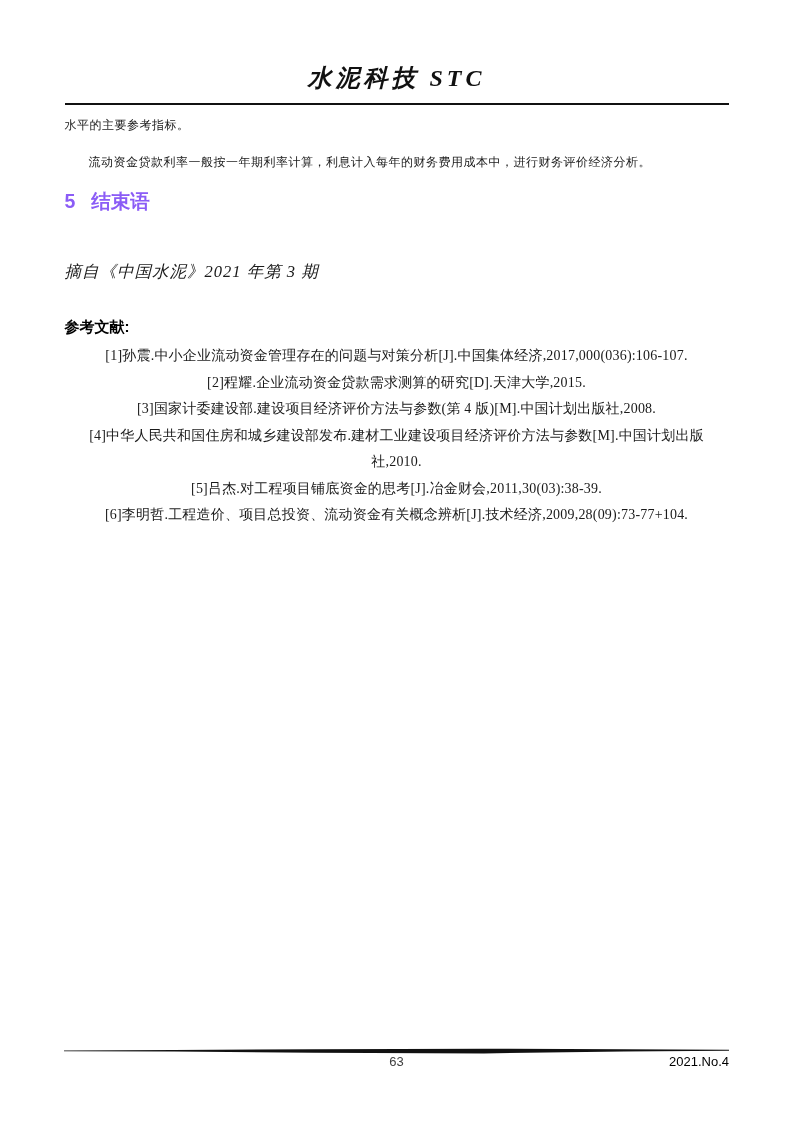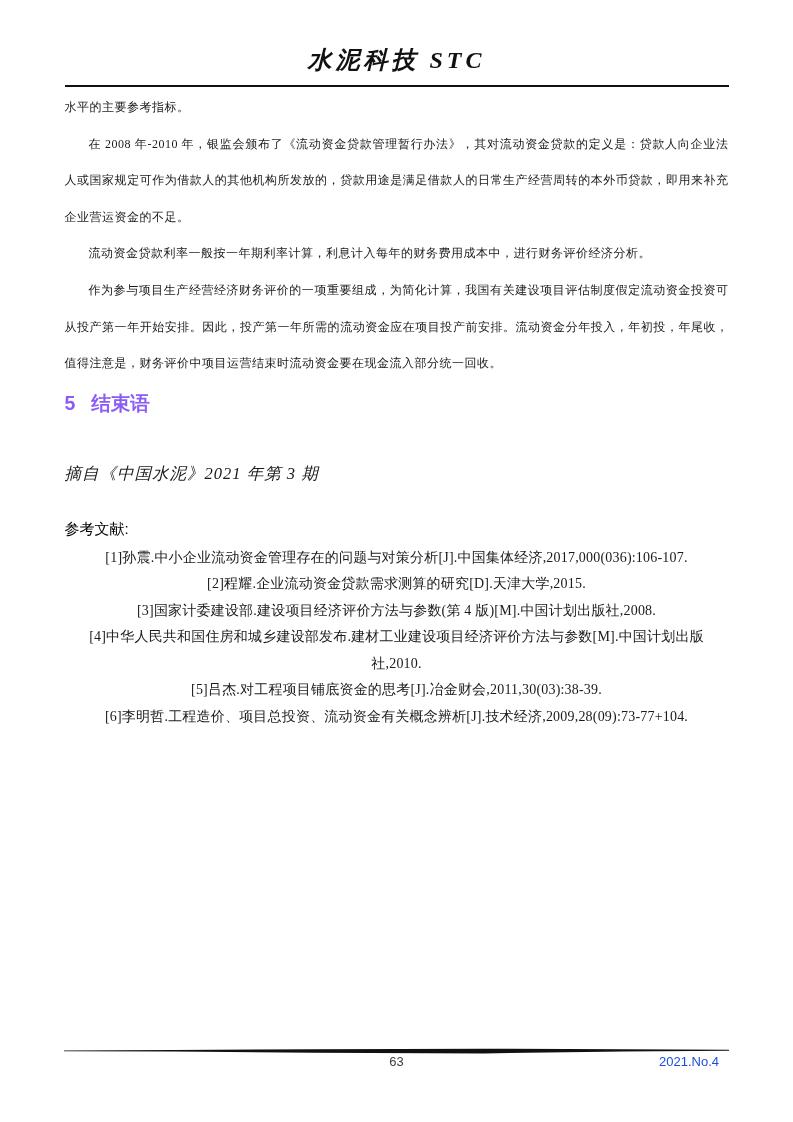--- a/index.html
+++ b/index.html
@@ -19,7 +19,7 @@
   }
   
   .header {
-    padding-top: 44px;
+    padding-top: 62px;
   }
   .journal-title {
     text-align: center;

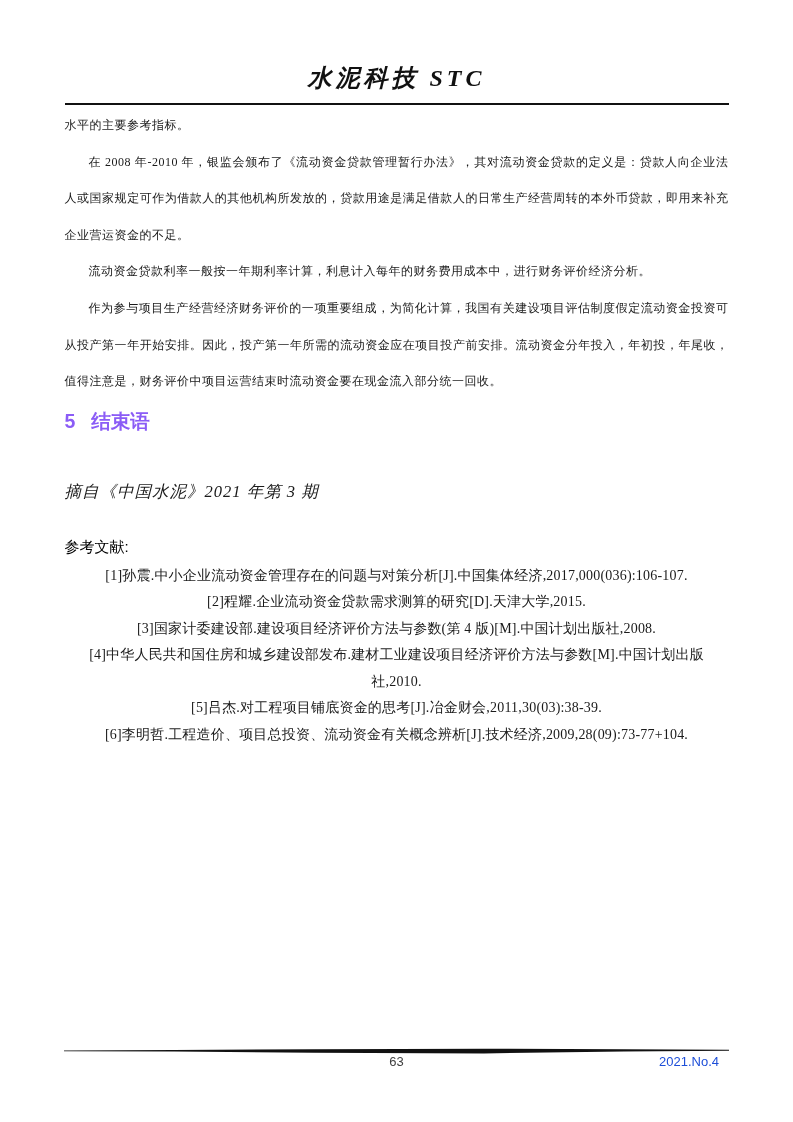--- a/index.html
+++ b/index.html
@@ -142,7 +142,6 @@
 
     <p class="body-line no-indent">水平的主要参考指标。</p>
 
-    <p class="body-para">在 2008 年-2010 年，银监会颁布了《流动资金贷款管理暂行办法》，其对流动资金贷款的定义是：贷款人向企业法人或国家规定可作为借款人的其他机构所发放的，贷款用途是满足借款人的日常生产经营周转的本外币贷款，即用来补充企业营运资金的不足。</p>
 
     <p class="body-para">流动资金贷款利率一般按一年期利率计算，利息计入每年的财务费用成本中，进行财务评价经济分析。</p>
 

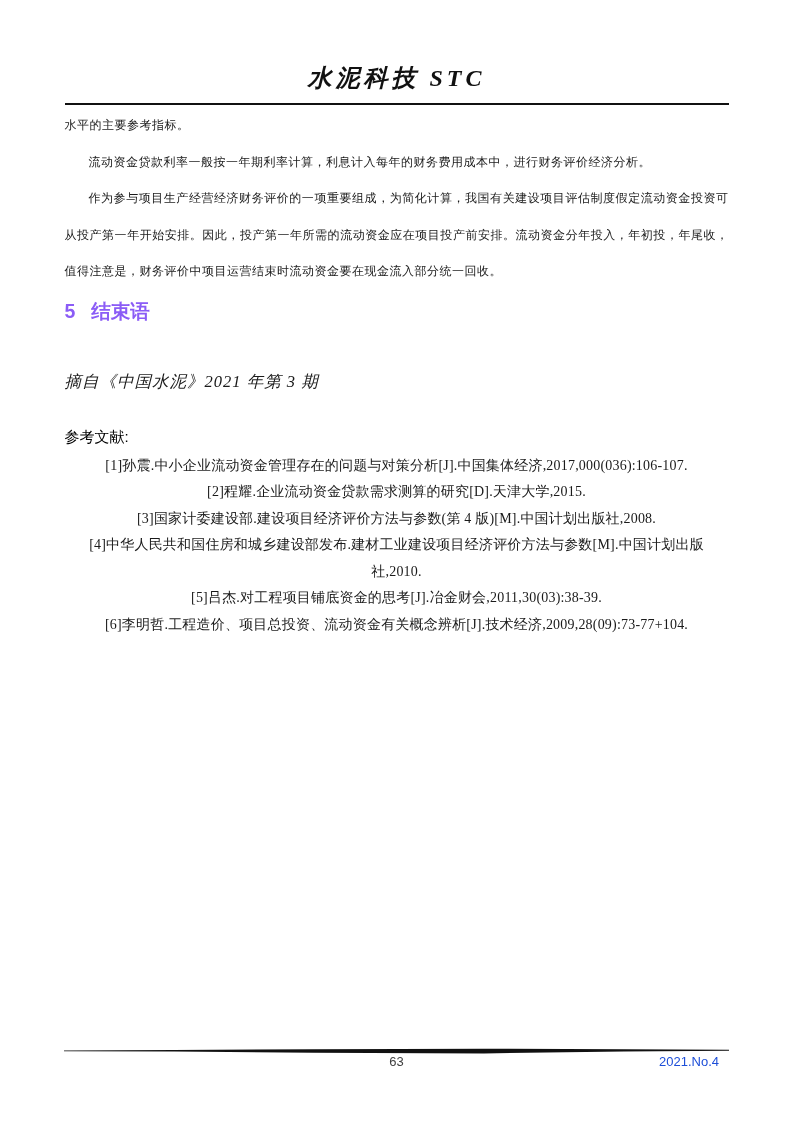--- a/index.html
+++ b/index.html
@@ -145,7 +145,6 @@
 
     <p class="body-para">流动资金贷款利率一般按一年期利率计算，利息计入每年的财务费用成本中，进行财务评价经济分析。</p>
 
-    <p class="body-para">作为参与项目生产经营经济财务评价的一项重要组成，为简化计算，我国有关建设项目评估制度假定流动资金投资可从投产第一年开始安排。因此，投产第一年所需的流动资金应在项目投产前安排。流动资金分年投入，年初投，年尾收，值得注意是，财务评价中项目运营结束时流动资金要在现金流入部分统一回收。</p>
 
     <h2 class="section-heading">
       <span class="section-number">5</span><span>结束语</span>

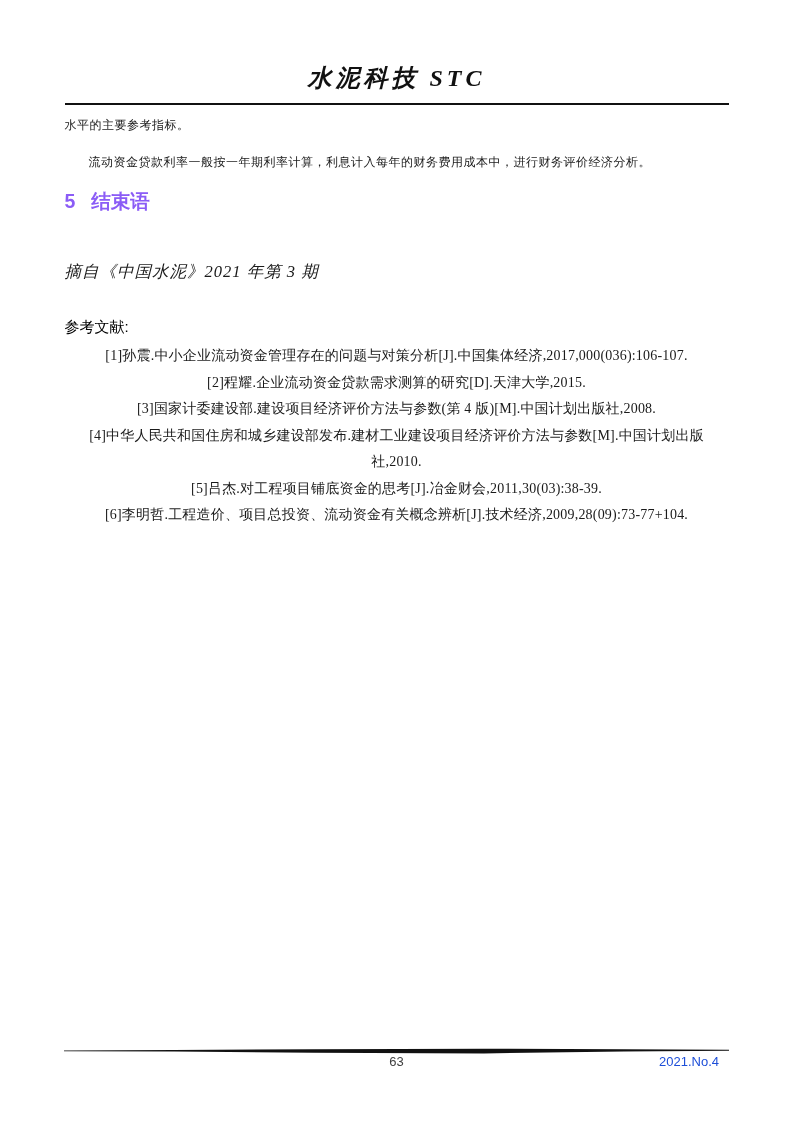--- a/index.html
+++ b/index.html
@@ -82,7 +82,7 @@
   .ref-heading {
     font-family: "Liberation Sans", "DejaVu Sans", sans-serif;
     font-size: 15px;
-    font-weight: normal;
+    font-weight: bold;
     line-height: 22px;
     color: #000;
   }

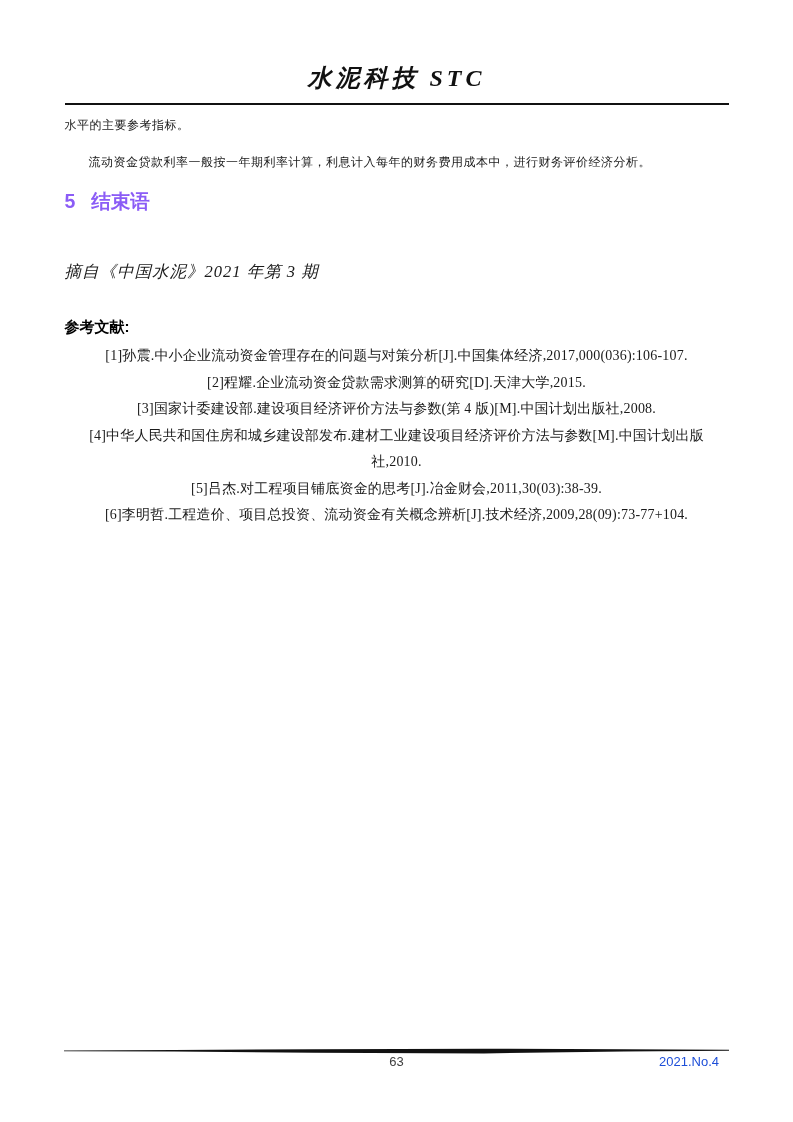--- a/index.html
+++ b/index.html
@@ -122,10 +122,10 @@
   .issue-label {
     position: absolute;
     top: 6px;
-    right: 10px;
+    right: 0;
     font-family: "Liberation Sans", "DejaVu Sans", sans-serif;
     font-size: 13px;
-    color: #1d4ed8;
+    color: #000000;
   }
 </style>
 </head>

